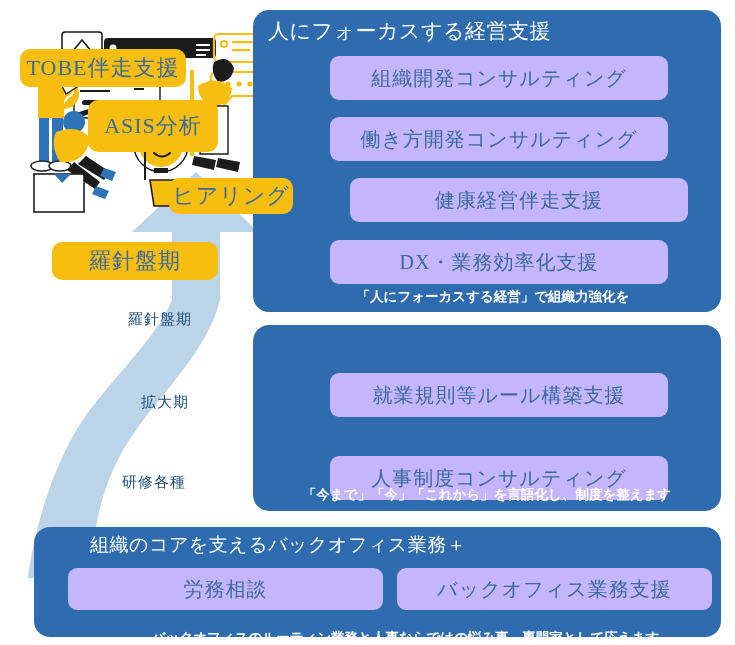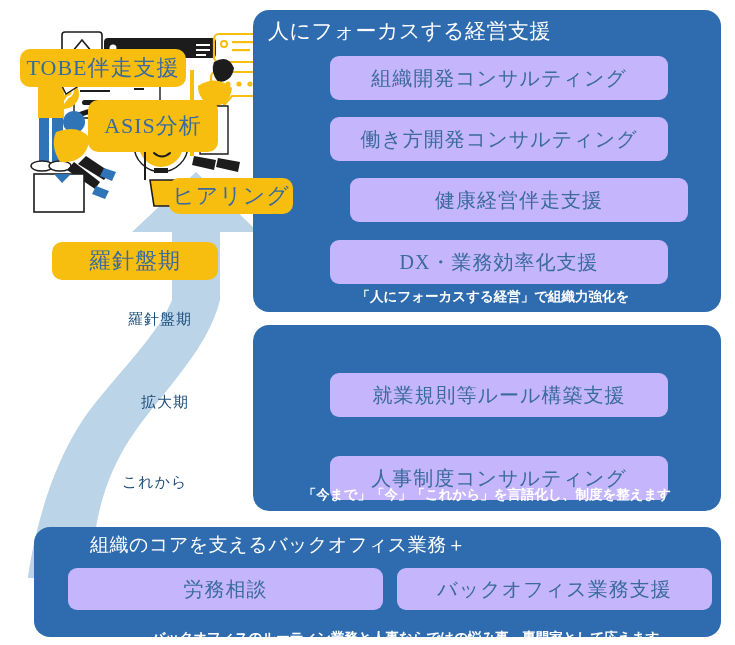--- a/index.html
+++ b/index.html
@@ -205,7 +205,7 @@
 
   <div class="phase" style="left:128px;top:310px;">羅針盤期</div>
   <div class="phase" style="left:141px;top:393px;">拡大期</div>
-  <div class="phase" style="left:122px;top:473px;">これから</div>
+  <div class="phase" style="left:122px;top:473px;">研修各種</div>
 
 </div>
 

